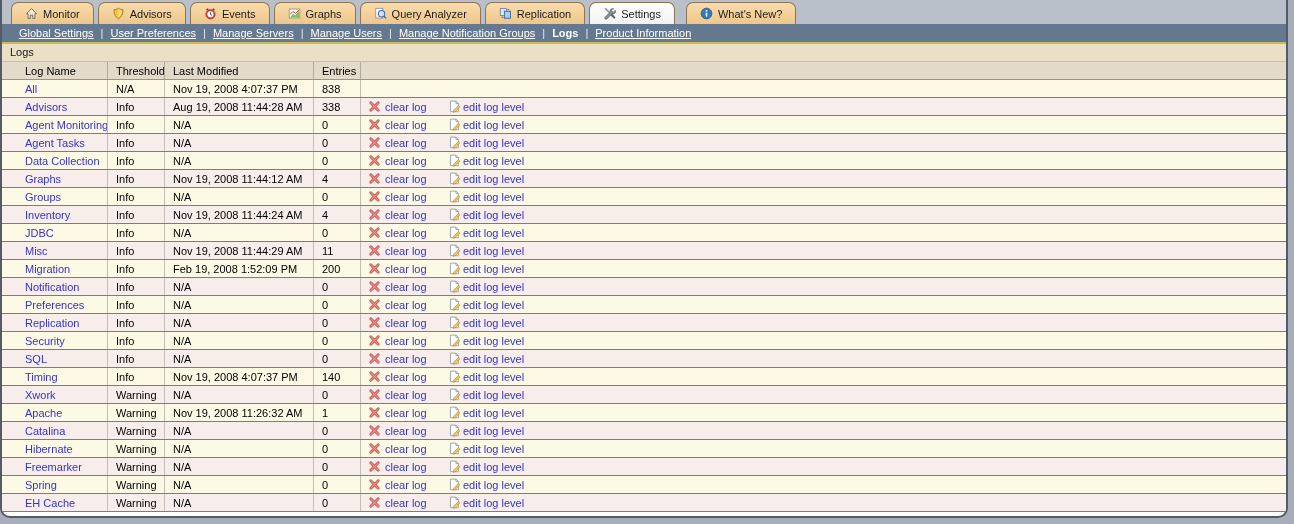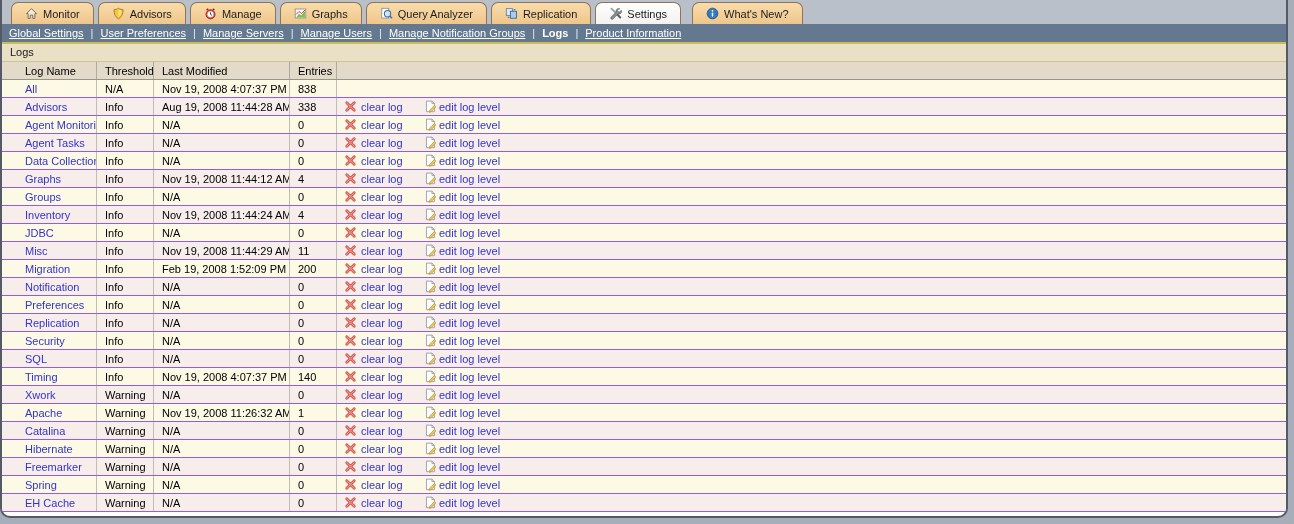--- a/index.html
+++ b/index.html
@@ -82,7 +82,7 @@
               <path d="M8 6.6 V9 L9.9 10.4" stroke="#333" stroke-width="1.1" fill="none"></path>
             </svg>
           </span>
-          <span class="tab-label">Manage</span>
+          <span class="tab-label">Events</span>
         </div>
         <div class="tab">
           <span class="tab-icon">

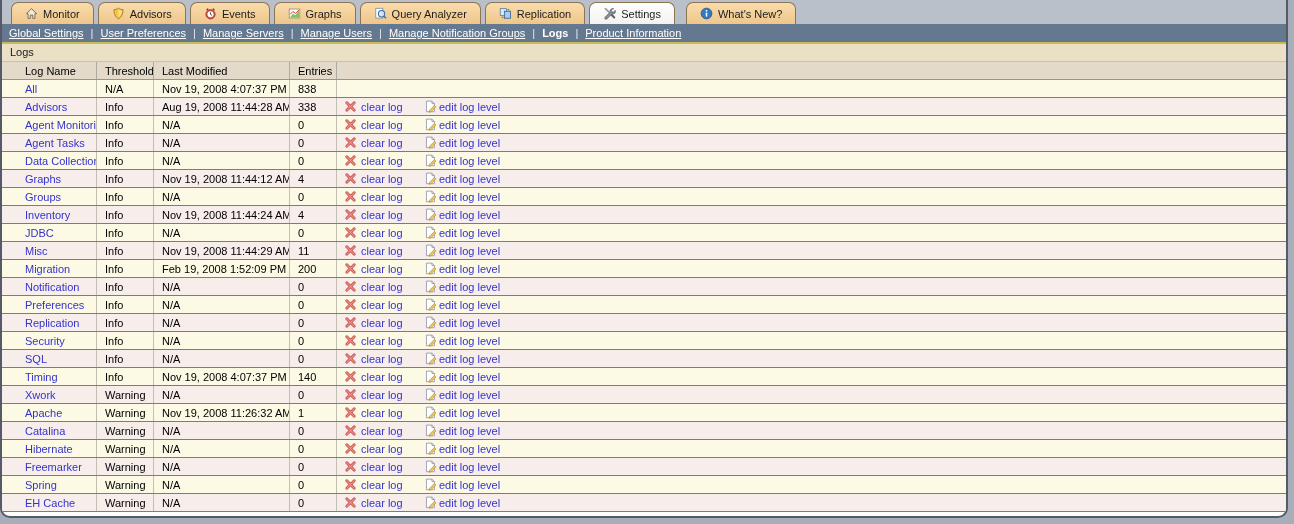--- a/index.html
+++ b/index.html
@@ -20,7 +20,7 @@
   .tab-icon svg{width:13px;height:13px;display:block;}
   
   .nav-bar{height:18px;background:#64798f;display:flex;align-items:center;
-           font-size:11px;color:#fff;padding-left:7px;white-space:nowrap;}
+           font-size:11px;color:#fff;padding-left:17px;white-space:nowrap;}
   .nav-link{color:#ffffff;text-decoration:underline;cursor:pointer;}
   .nav-link.current{text-decoration:none;font-weight:bold;cursor:default;}
   .nav-sep{margin:0 7px;color:#e3e8ee;}

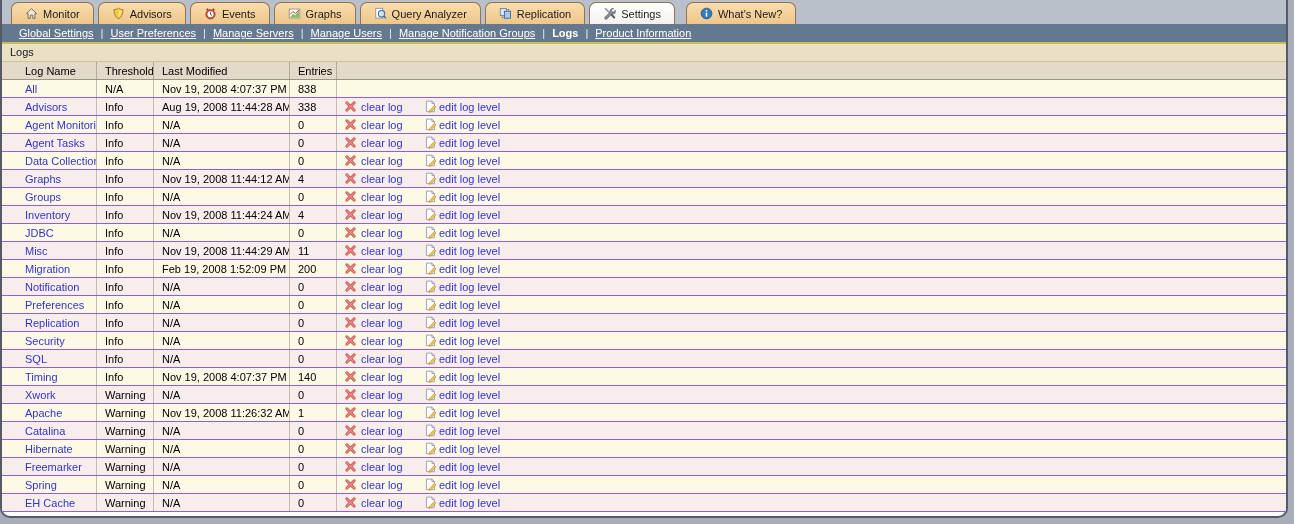--- a/index.html
+++ b/index.html
@@ -38,7 +38,7 @@
         padding-left:8px;overflow:hidden;white-space:nowrap;}
   .thead .cell{border-right:1px solid #aeaba0;}
   .trow  .cell{border-right:1px solid #c2bfb2;}
-  .c-name{width:95px;padding-left:23px;}
+  .c-name{width:106px;padding-left:23px;}
   .c-threshold{width:57px;}
   .c-modified{width:136px;text-align:center;}
   .c-entries{width:47px;}

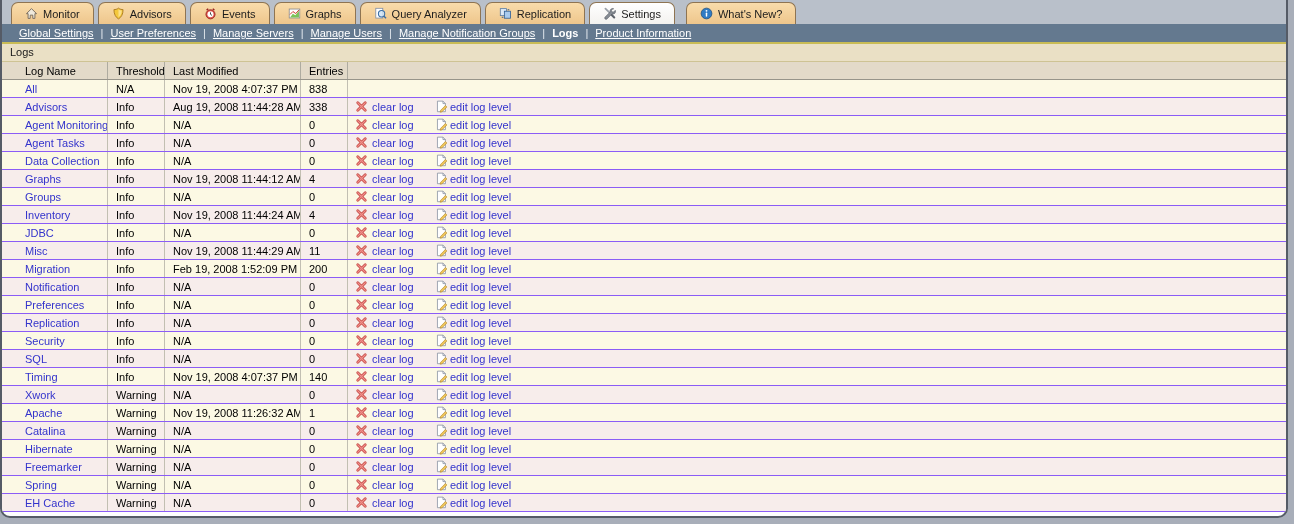--- a/index.html
+++ b/index.html
@@ -40,7 +40,7 @@
   .trow  .cell{border-right:1px solid #c2bfb2;}
   .c-name{width:106px;padding-left:23px;}
   .c-threshold{width:57px;}
-  .c-modified{width:136px;text-align:center;}
+  .c-modified{width:149px;text-align:center;}
   .c-entries{width:47px;}
   .c-actions{flex:1;border-right:none !important;padding-left:7px;gap:4px;}
   .lnk{color:#3333cc;text-decoration:none;cursor:pointer;}

